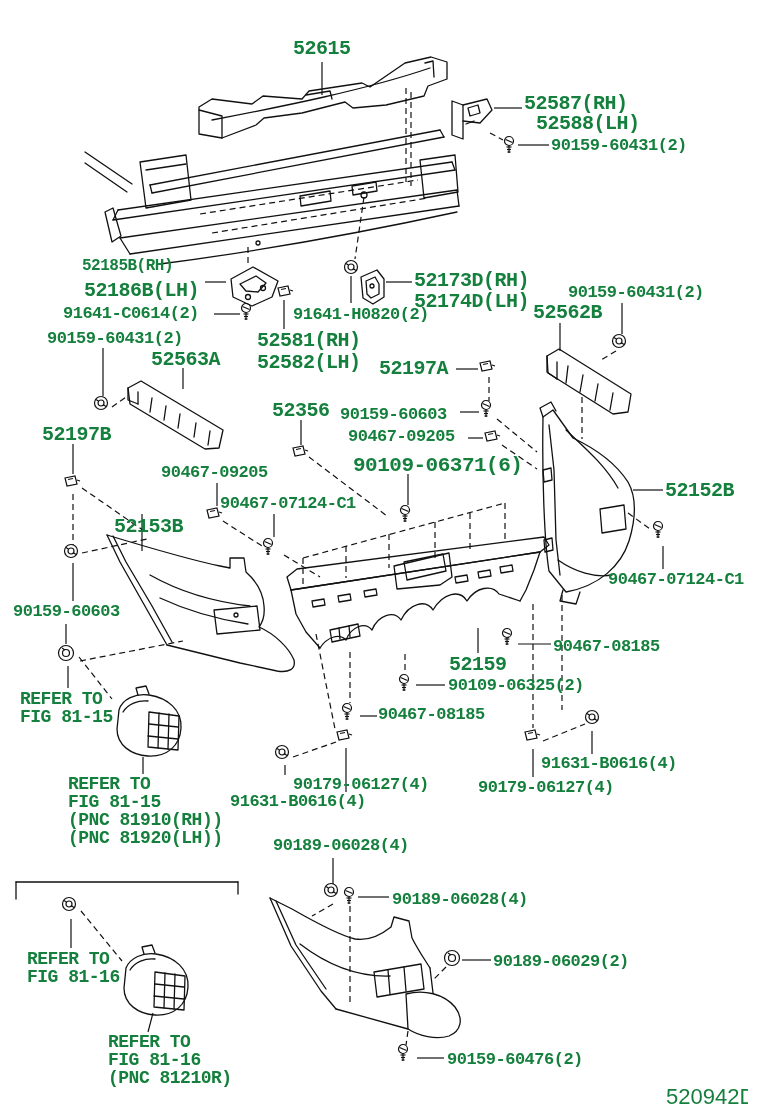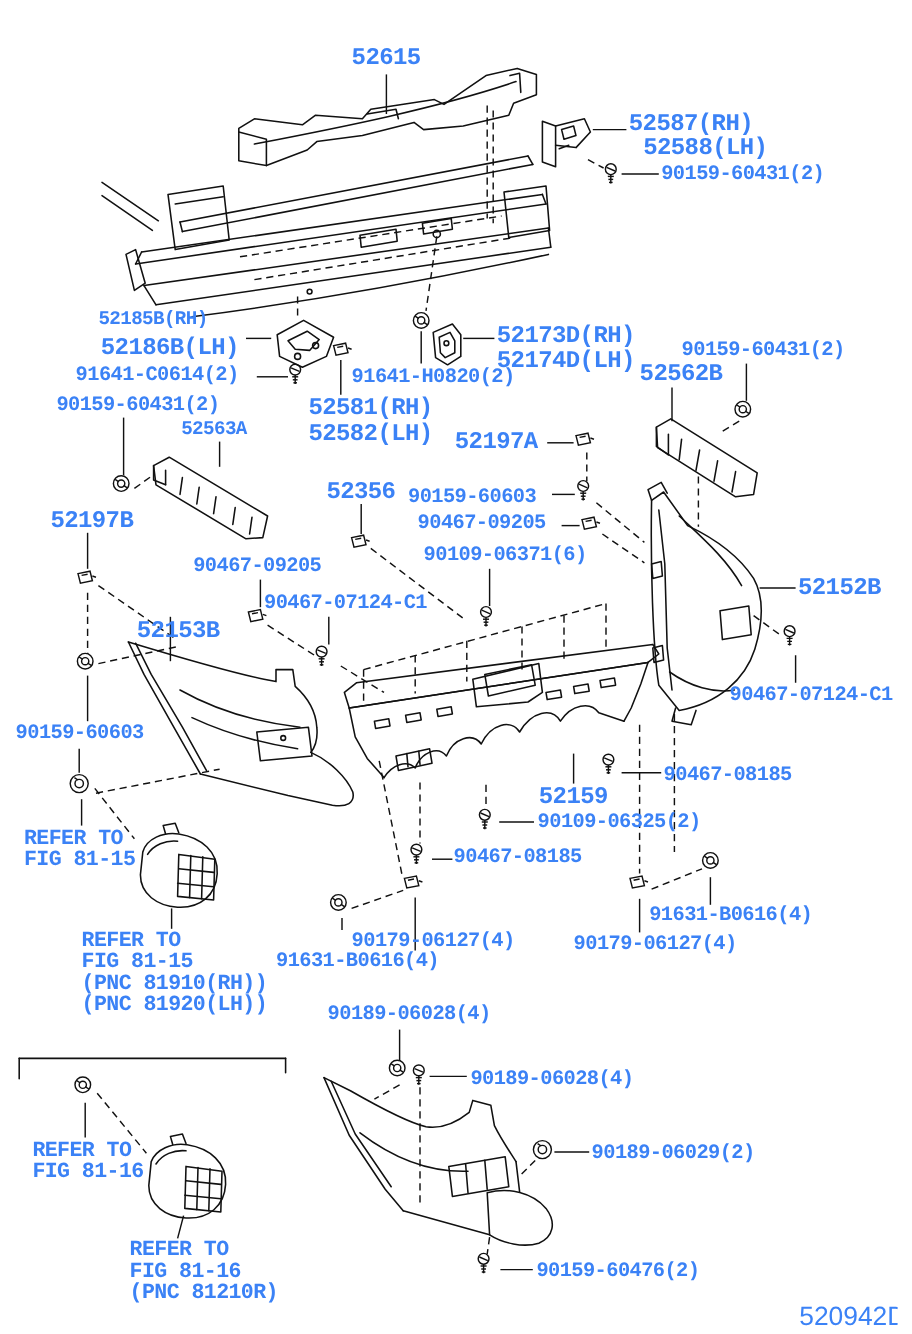--- a/index.html
+++ b/index.html
@@ -4,7 +4,7 @@
 <style>
   html,body{margin:0;padding:0;background:#fff;}
   #stage{position:relative;width:748px;height:1112px;background:#fff;overflow:hidden;
-         font-family:"Liberation Mono","DejaVu Sans Mono",monospace;color:#3b82f6;}
+         font-family:"Liberation Mono","DejaVu Sans Mono",monospace;color:#15803d;}
   #art{position:absolute;left:0;top:0;}
   .lbl{position:absolute;font-weight:bold;white-space:pre;letter-spacing:-0.5px;line-height:1;}
   .note{position:absolute;font-weight:bold;font-size:18px;line-height:18px;white-space:pre;letter-spacing:-0.5px;}

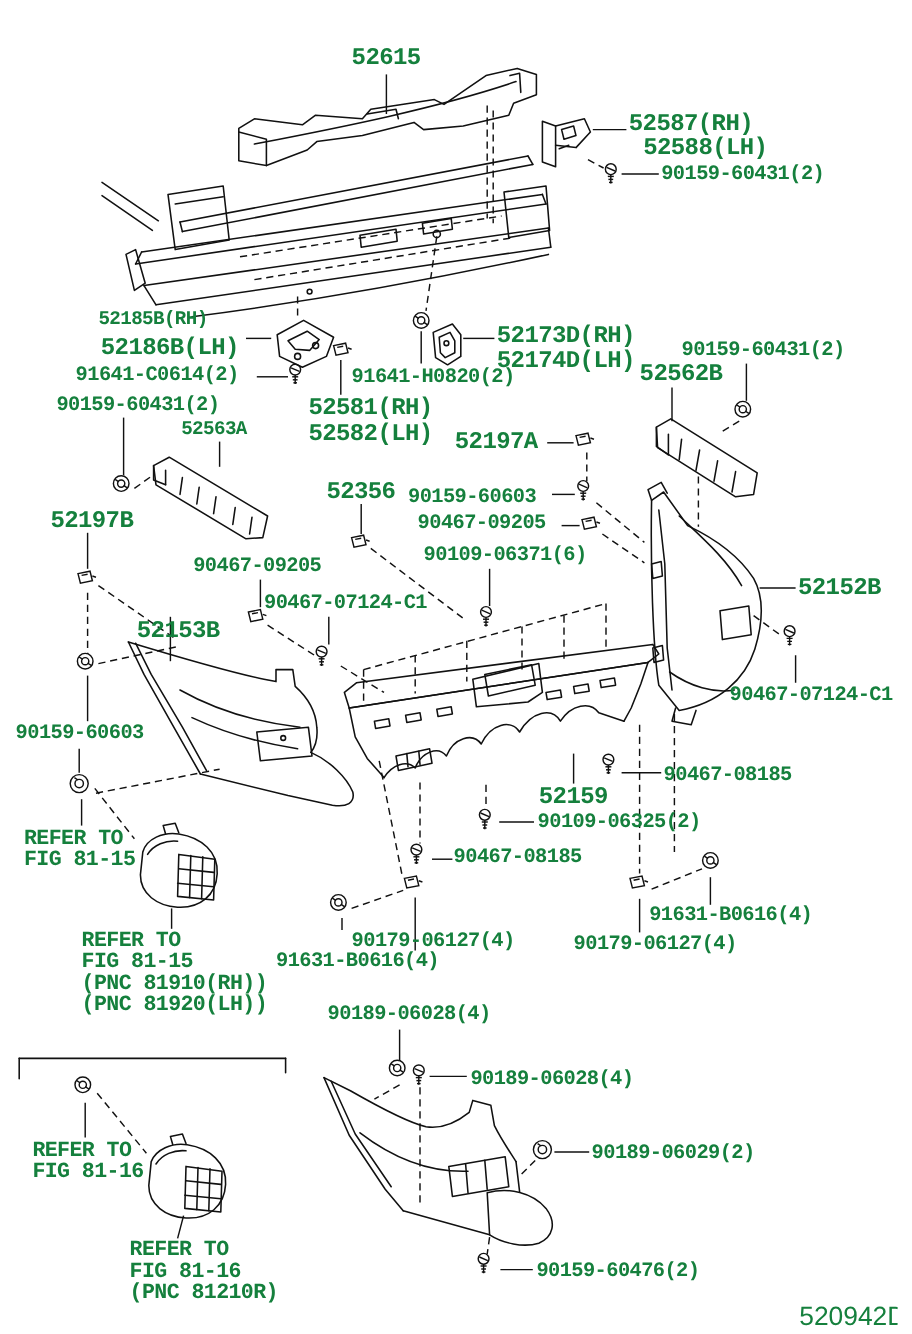--- a/index.html
+++ b/index.html
@@ -472,7 +472,7 @@
       <div class="lbl" style="left: 568px; top: 284px; font-size: 17px;">90159-60431(2)</div>
       <div class="lbl" style="left: 533px; top: 303px; font-size: 20px;">52562B</div>
       <div class="lbl" style="left: 47px; top: 330px; font-size: 17px;">90159-60431(2)</div>
-      <div class="lbl" style="left: 151px; top: 350px; font-size: 16px;">52563A</div>
+      <div class="lbl" style="left: 151px; top: 350px; font-size: 20px;">52563A</div>
       <div class="lbl" style="left: 257px; top: 331px; font-size: 20px;">52581(RH)</div>
       <div class="lbl" style="left: 257px; top: 353px; font-size: 20px;">52582(LH)</div>
       <div class="lbl" style="left: 379px; top: 359px; font-size: 20px;">52197A</div>

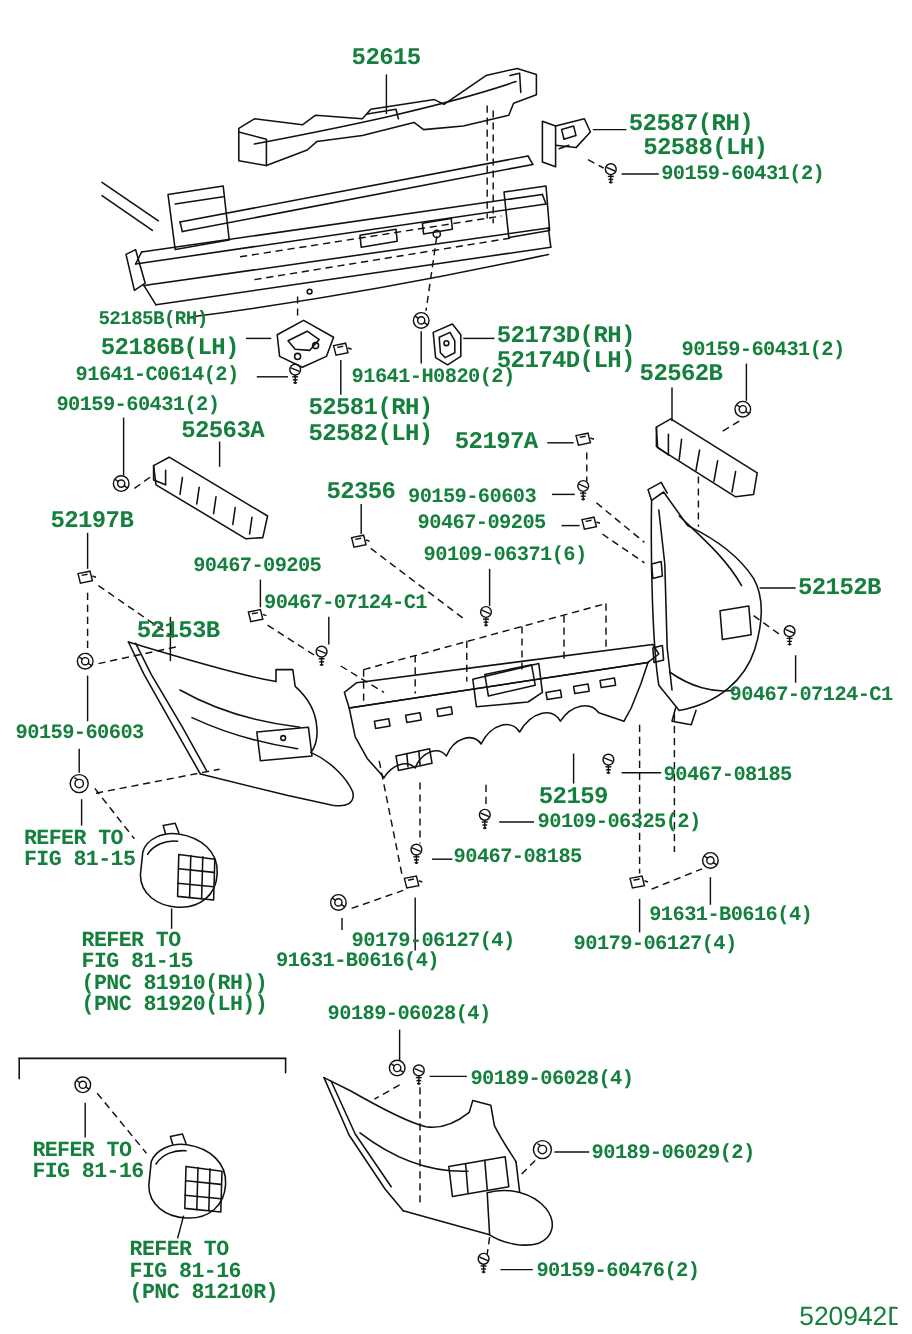--- a/index.html
+++ b/index.html
@@ -481,7 +481,7 @@
       <div class="lbl" style="left: 348px; top: 428px; font-size: 17px;">90467-09205</div>
       <div class="lbl" style="left: 42px; top: 425px; font-size: 20px;">52197B</div>
       <div class="lbl" style="left: 161px; top: 464px; font-size: 17px;">90467-09205</div>
-      <div class="lbl" style="left: 353px; top: 455px; font-size: 17px;">90109-06371(6)</div>
+      <div class="lbl" style="left: 353px; top: 455px; font-size: 21px;">90109-06371(6)</div>
       <div class="lbl" style="left: 114px; top: 495px; font-size: 20px; margin-top: 22px;">52153B</div>
       <div class="lbl" style="left: 220px; top: 495px; font-size: 17px;">90467-07124-C1</div>
       <div class="lbl" style="left: 665px; top: 481px; font-size: 20px;">52152B</div>

